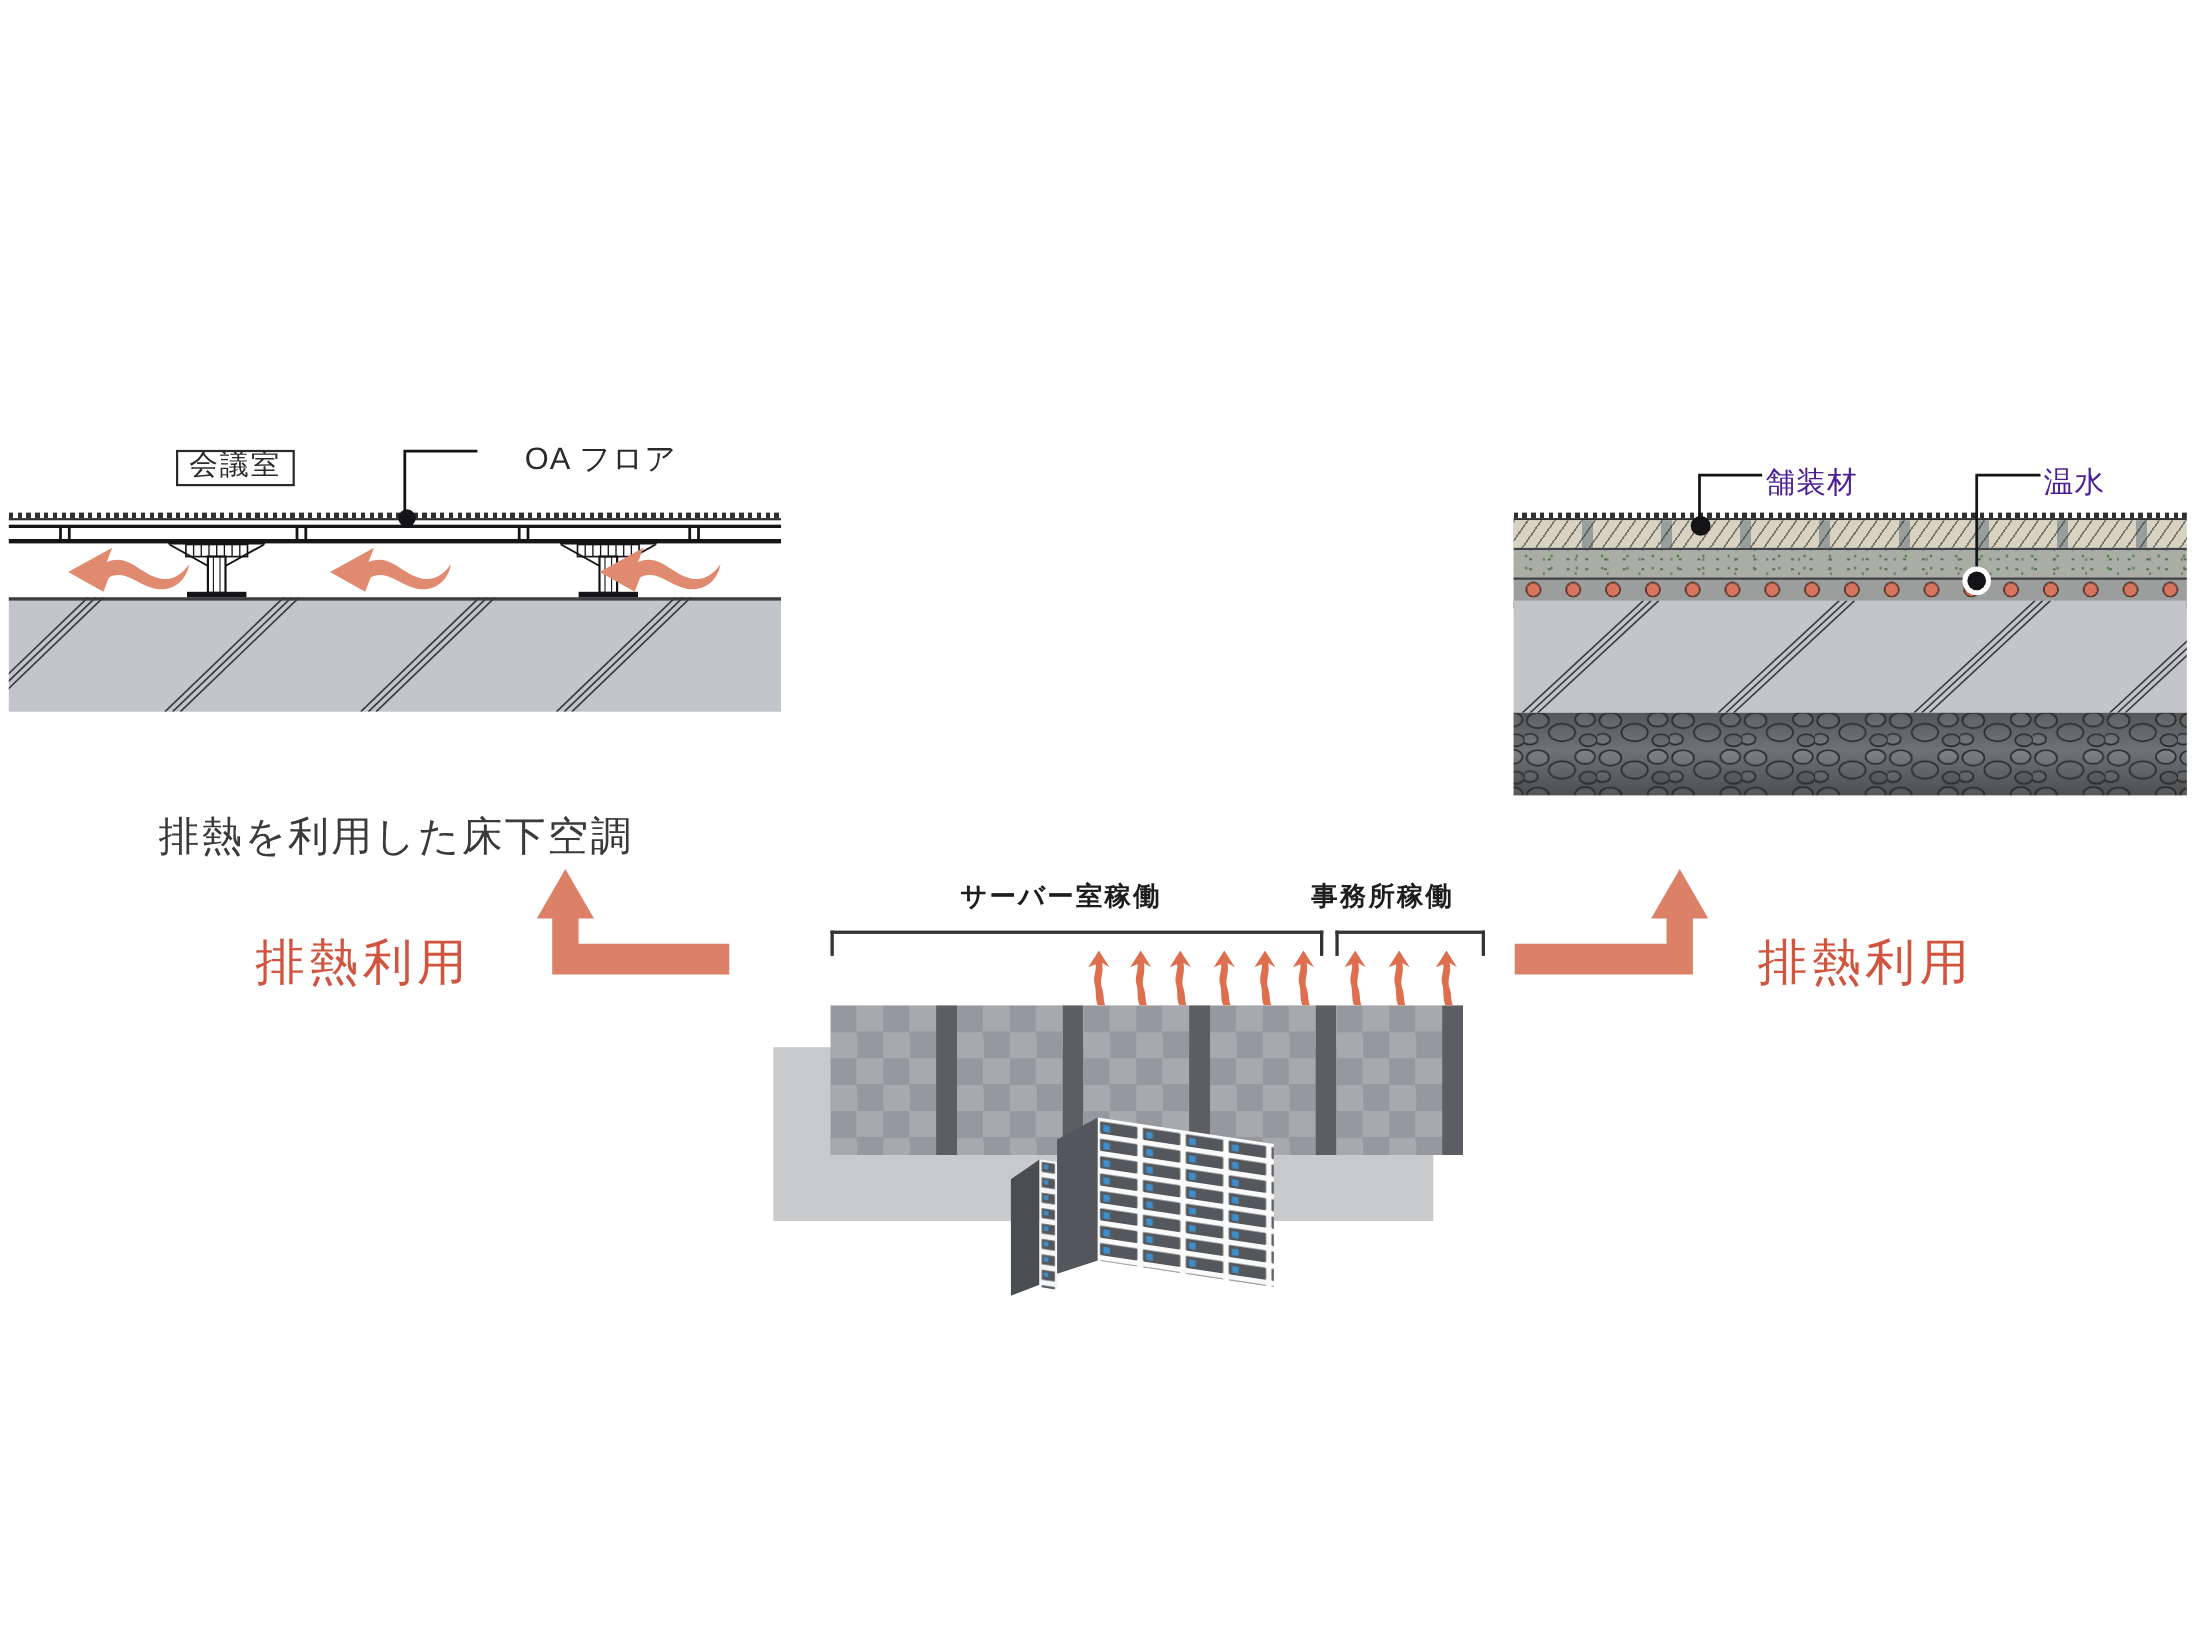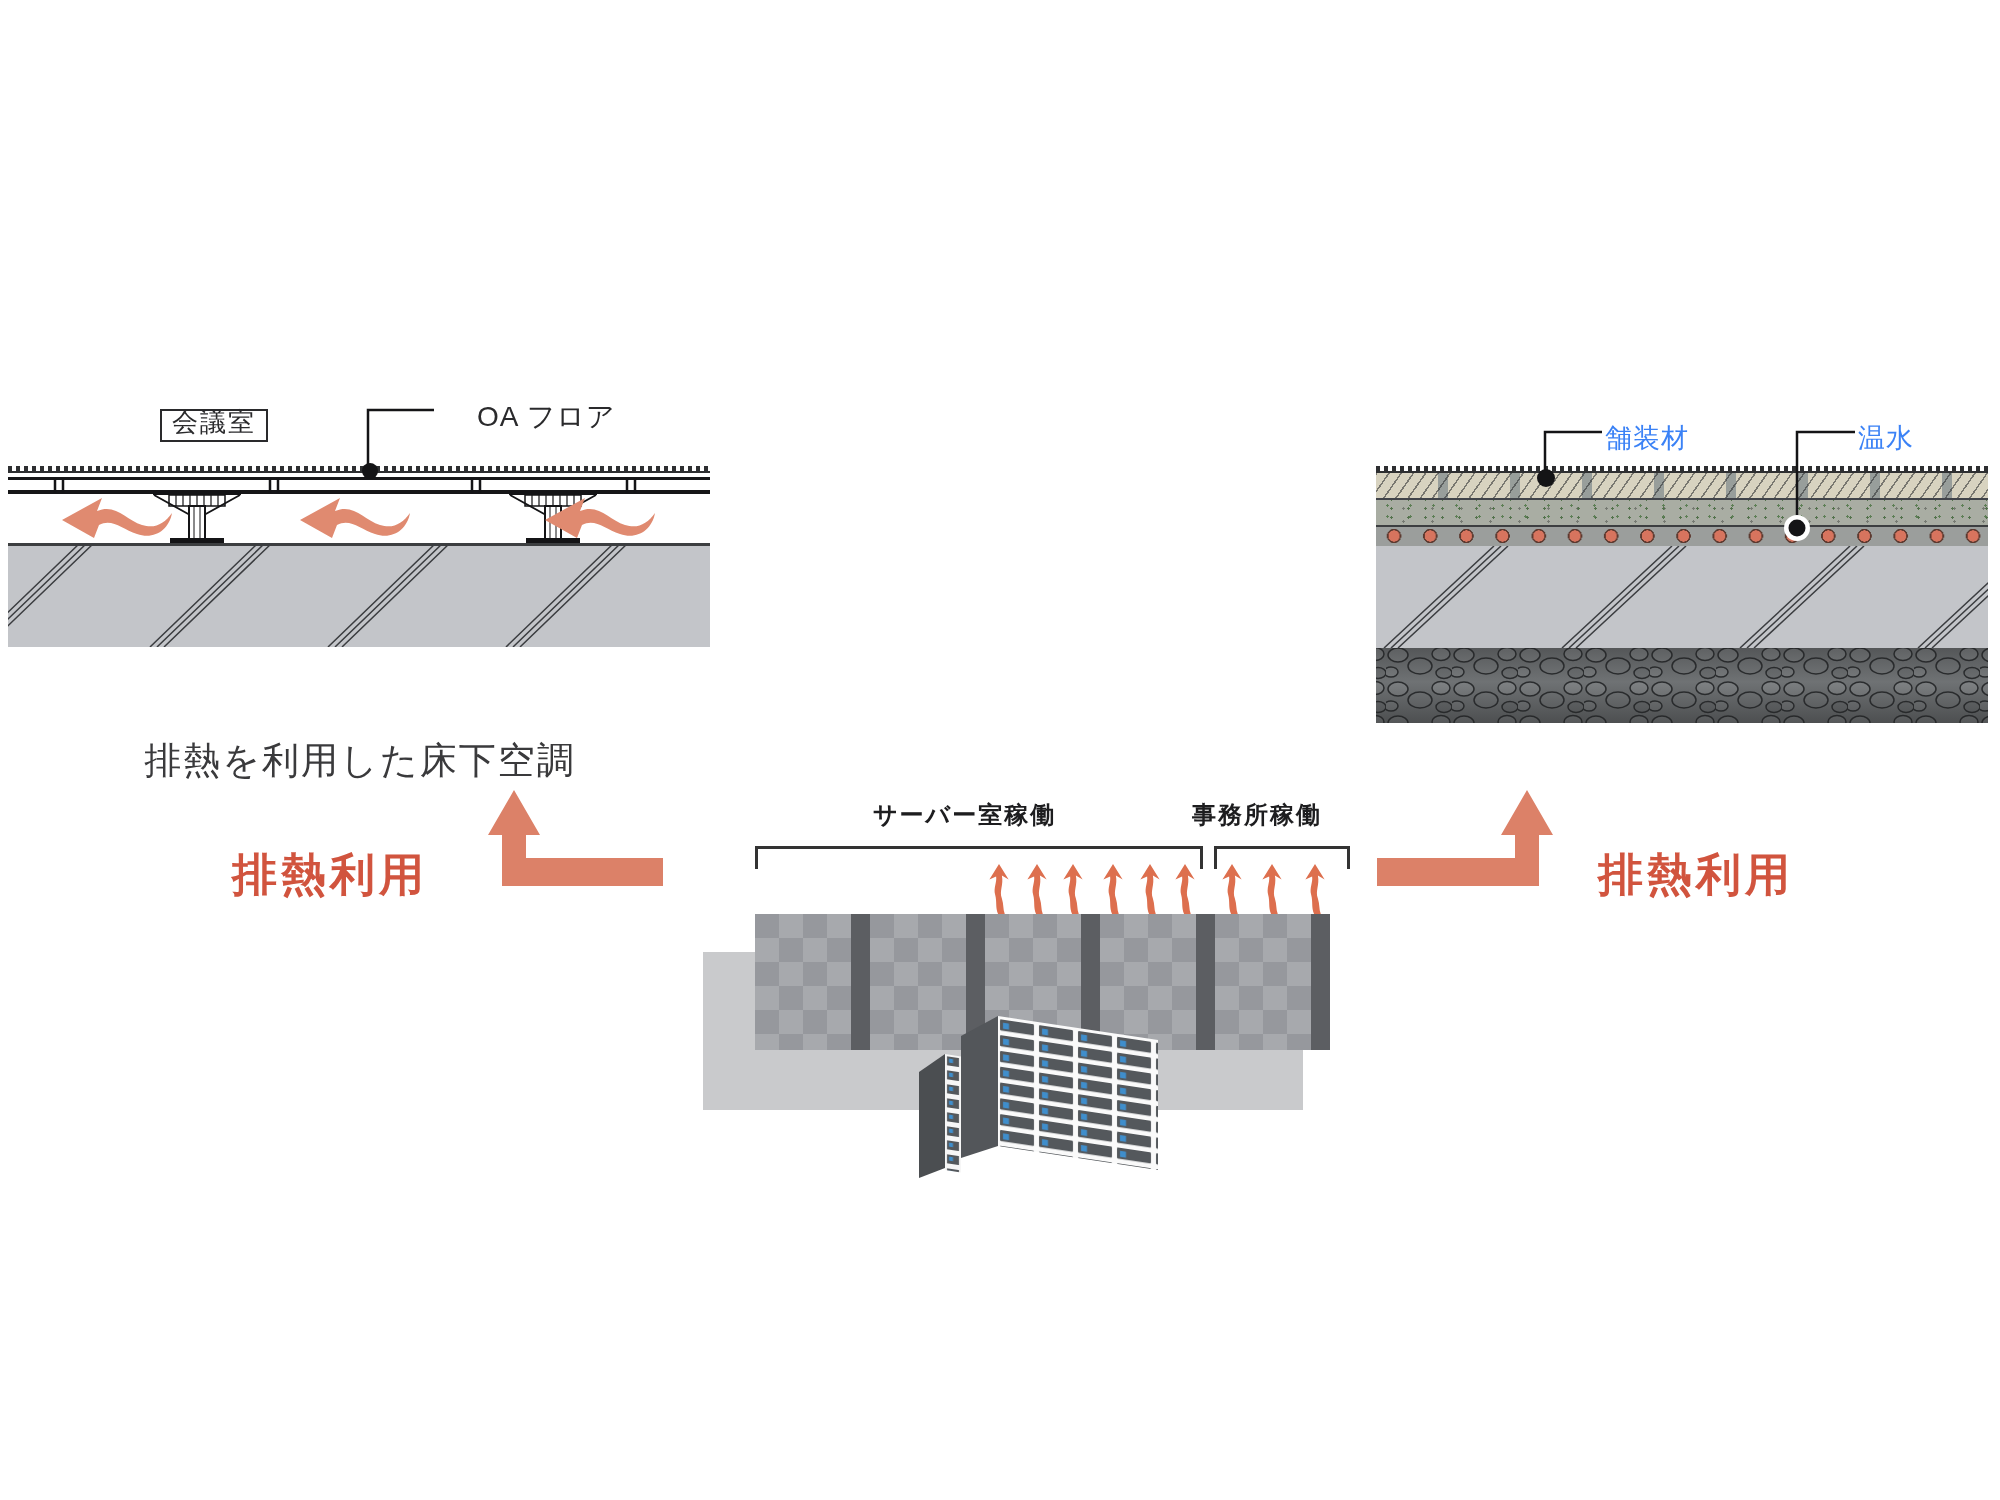--- a/index.html
+++ b/index.html
@@ -78,7 +78,7 @@
     border-top:2px solid #3c3e40;border-bottom:5px double #3c3e40;box-sizing:content-box;
   }
   .slab-right{left:1376px;top:546px;width:612px;height:102px;border-top:none;}
-  .small-label{font-size:27px;letter-spacing:1px;color:#3b82f6;}
+  .small-label{font-size:27px;letter-spacing:1px;color:#4c1d95;}
   .paving-label{left:1605px;top:420px;}
   .hot-water-label{left:1858px;top:420px;}
   svg.deco{left:0;top:0;width:2000px;height:1500px;pointer-events:none;}

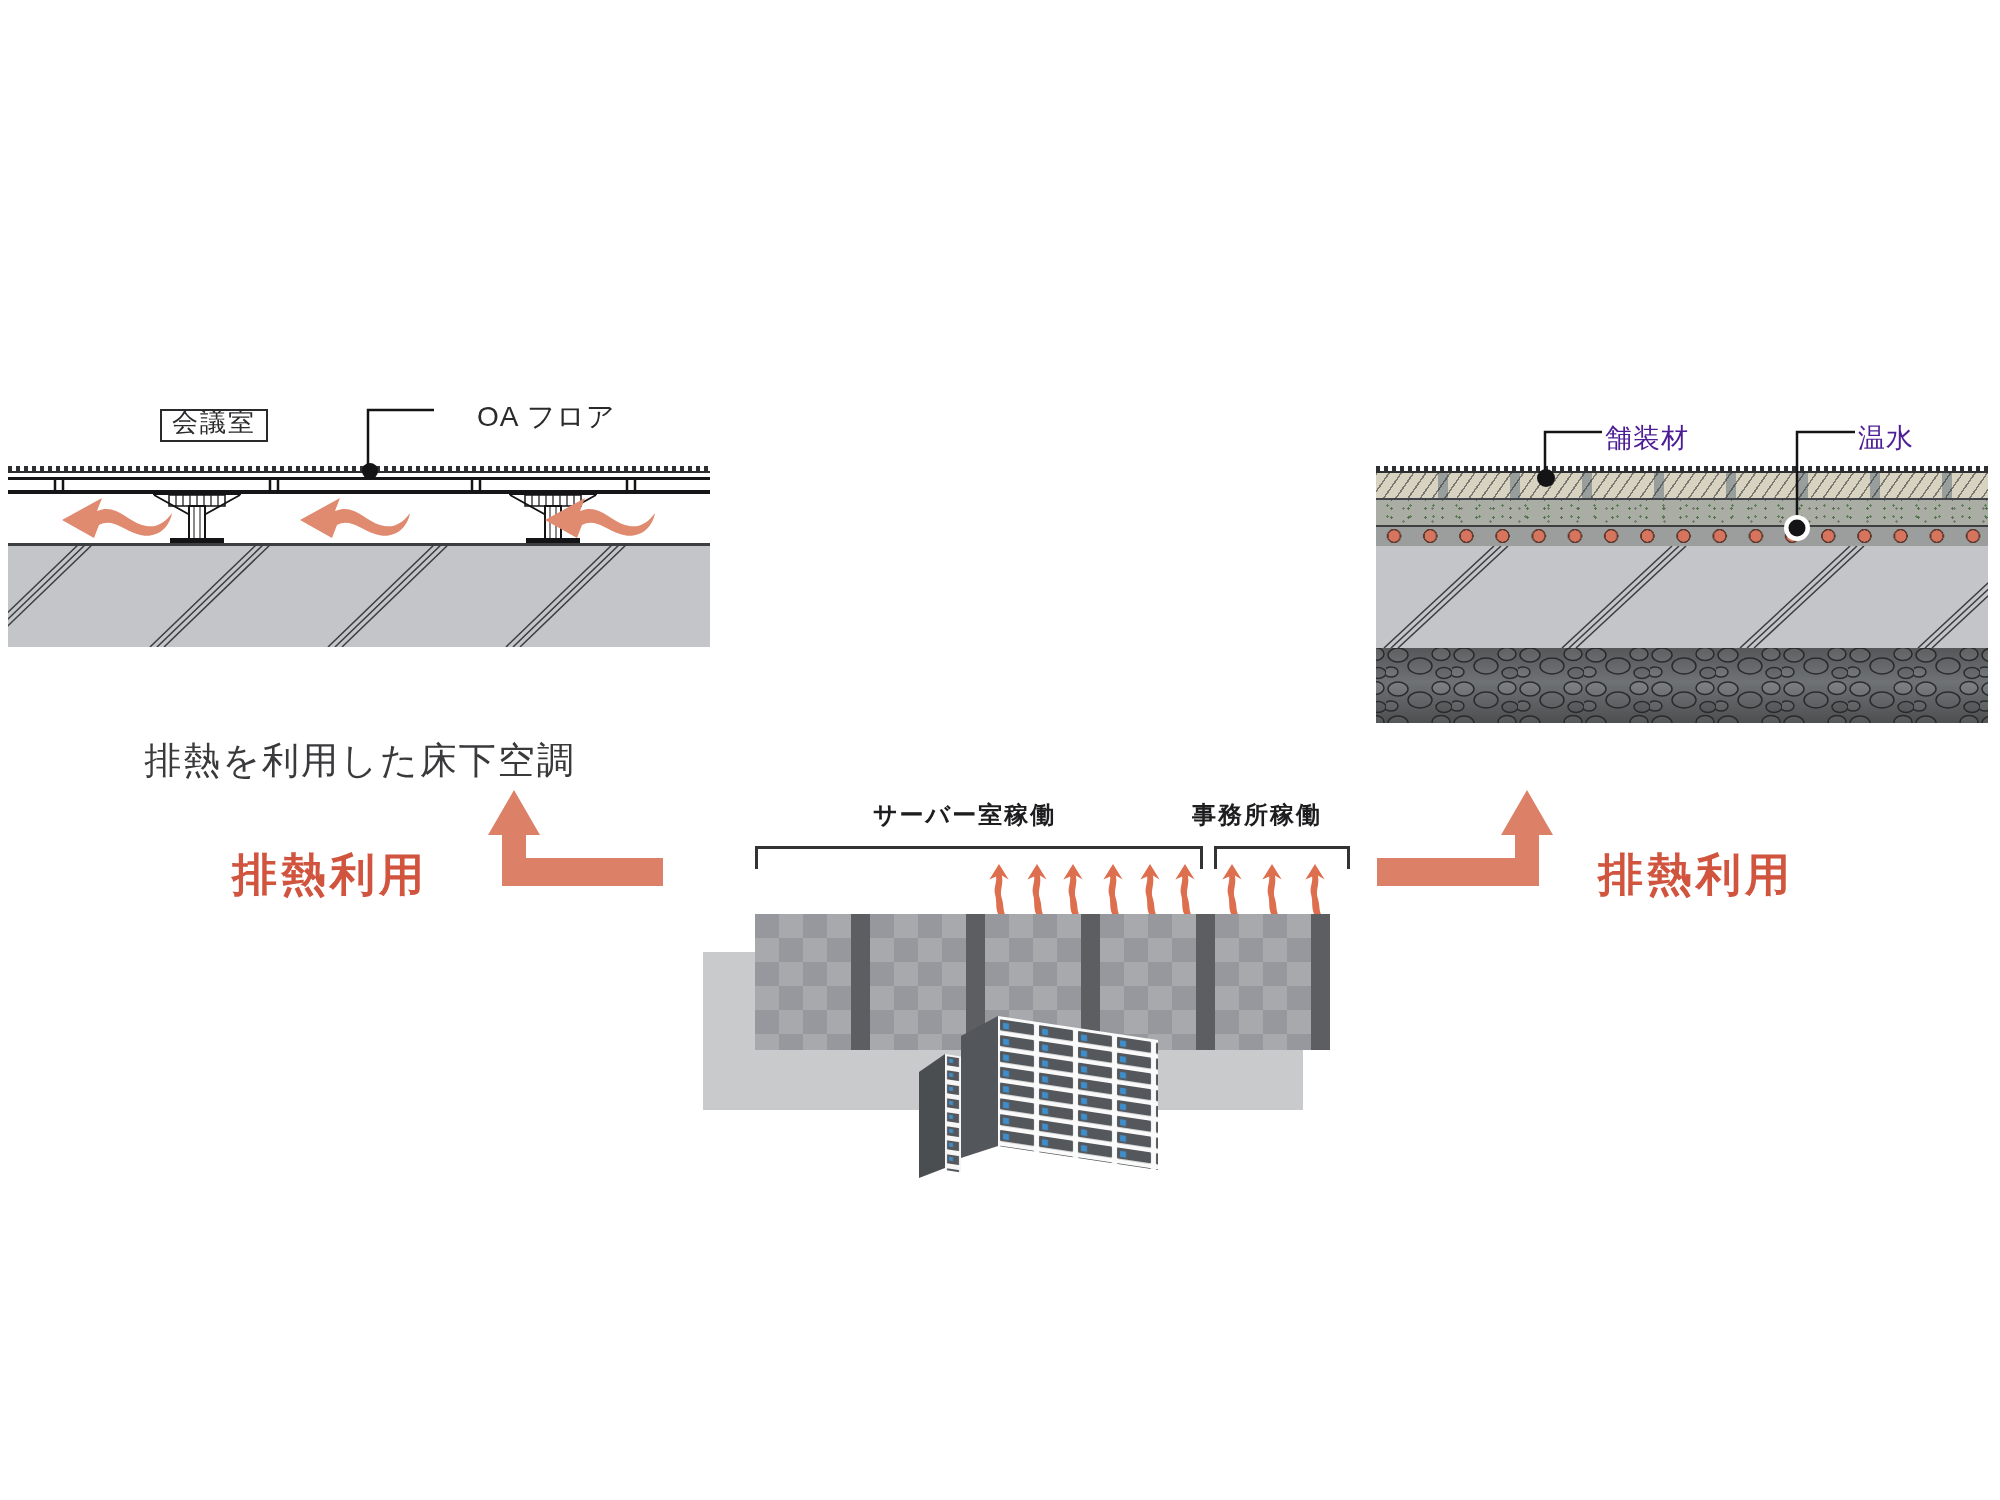--- a/index.html
+++ b/index.html
@@ -32,7 +32,7 @@
   .caption{font-size:37px;letter-spacing:2px;color:#3a3a3c;text-align:center;}
   .caption-left{left:100px;top:736px;width:520px;}
   .caption-right{left:1345px;top:736px;width:655px;}
-  .heat-reuse{font-size:45px;font-weight:bold;letter-spacing:4px;color:var(--accent_text,#d1543e);}
+  .heat-reuse{font-size:45px;font-weight:normal;letter-spacing:4px;color:var(--accent_text,#d1543e);}
   .heat-reuse-left{left:232px;top:845px;}
   .heat-reuse-right{left:1598px;top:845px;}
   

